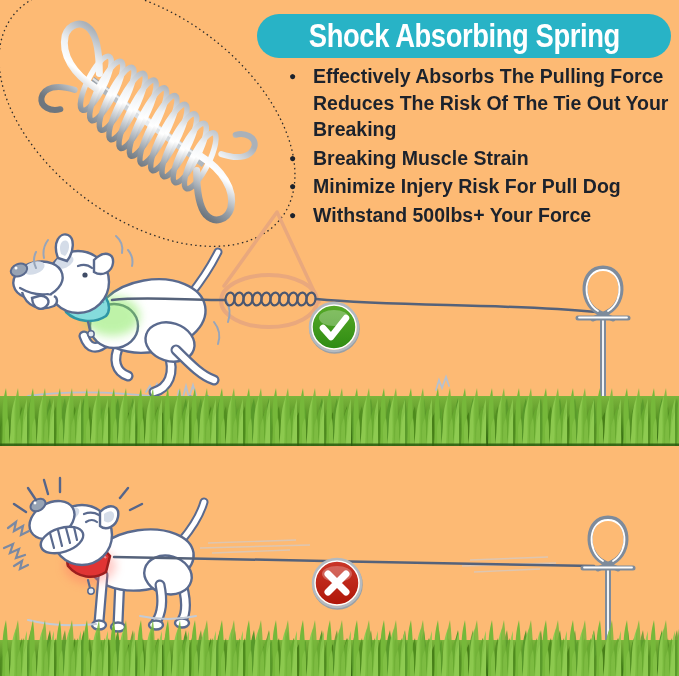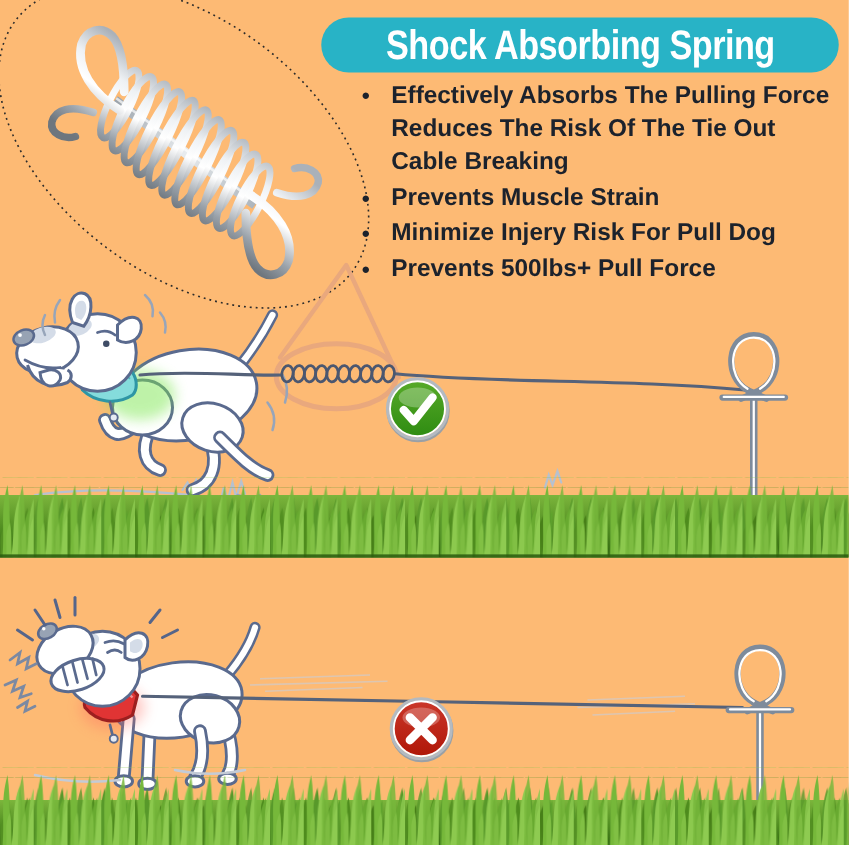--- a/index.html
+++ b/index.html
@@ -317,7 +317,7 @@
 <ul class="bullets">
   <li>
     <span class="dot">●</span>
-    <span>Effectively Absorbs The Pulling Force Reduces The Risk Of The Tie Out Cable Breaking</span>
+    <span>Effectively Absorbs The Pulling Force Reduces The Risk Of The Tie Out Your Breaking</span>
   </li>
   <li>
     <span class="dot">●</span>

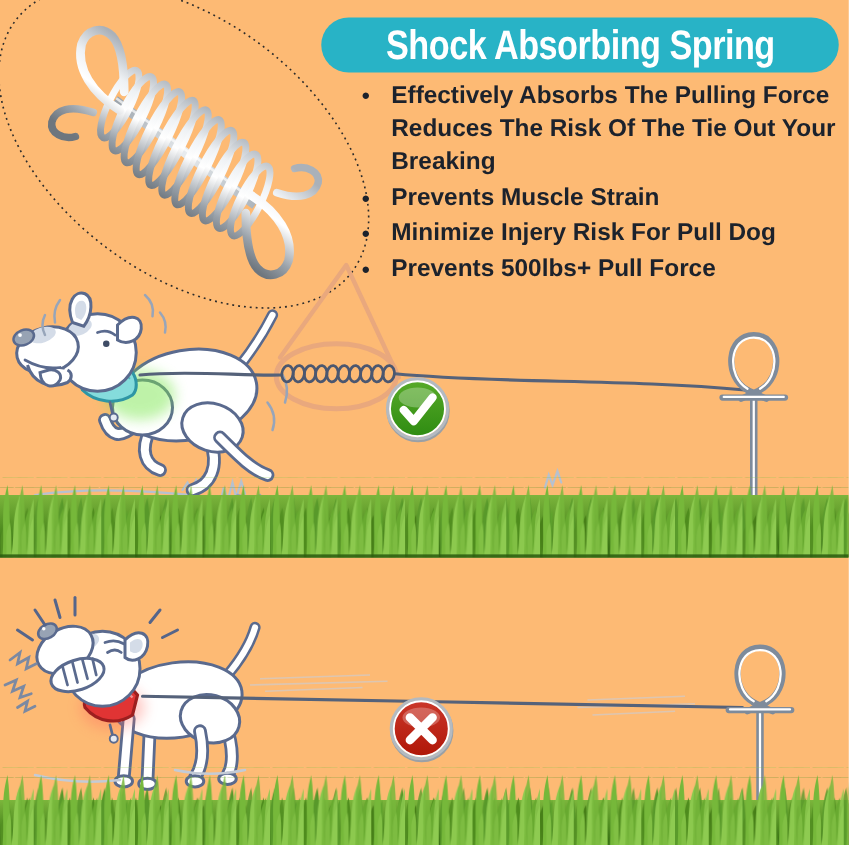--- a/index.html
+++ b/index.html
@@ -321,7 +321,7 @@
   </li>
   <li>
     <span class="dot">●</span>
-    <span>Prevents Muscle Strain</span>
+    <span>Breaking Muscle Strain</span>
   </li>
   <li>
     <span class="dot">●</span>

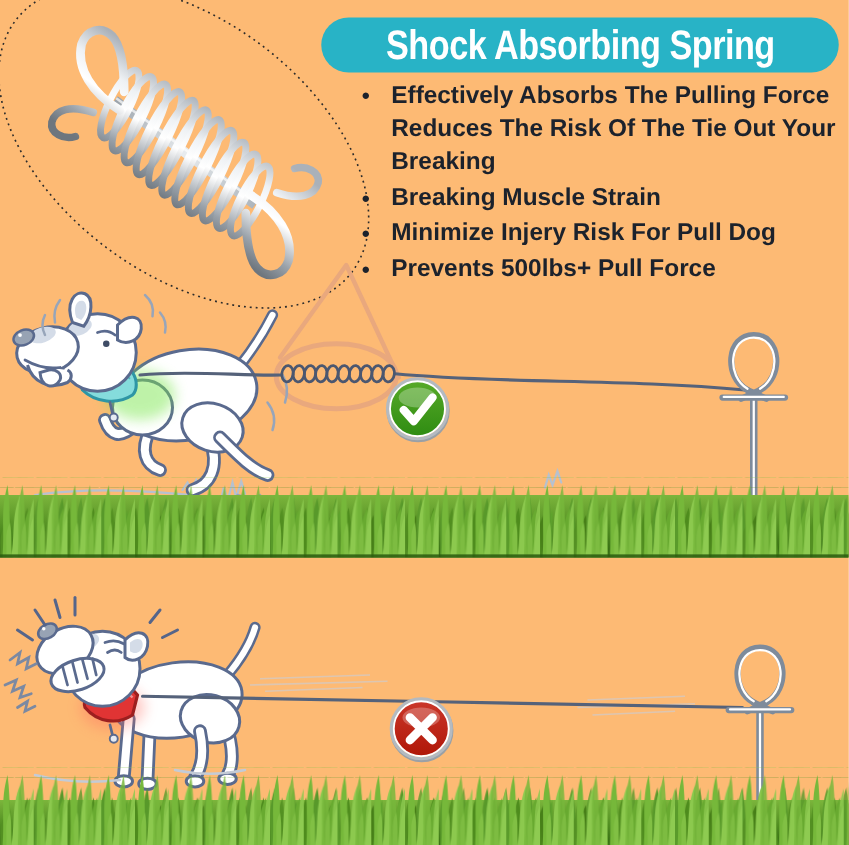--- a/index.html
+++ b/index.html
@@ -329,7 +329,7 @@
   </li>
   <li>
     <span class="dot">●</span>
-    <span>Prevents 500lbs+ Pull Force</span>
+    <span>Withstand 500lbs+ Your Force</span>
   </li>
 </ul>
 

